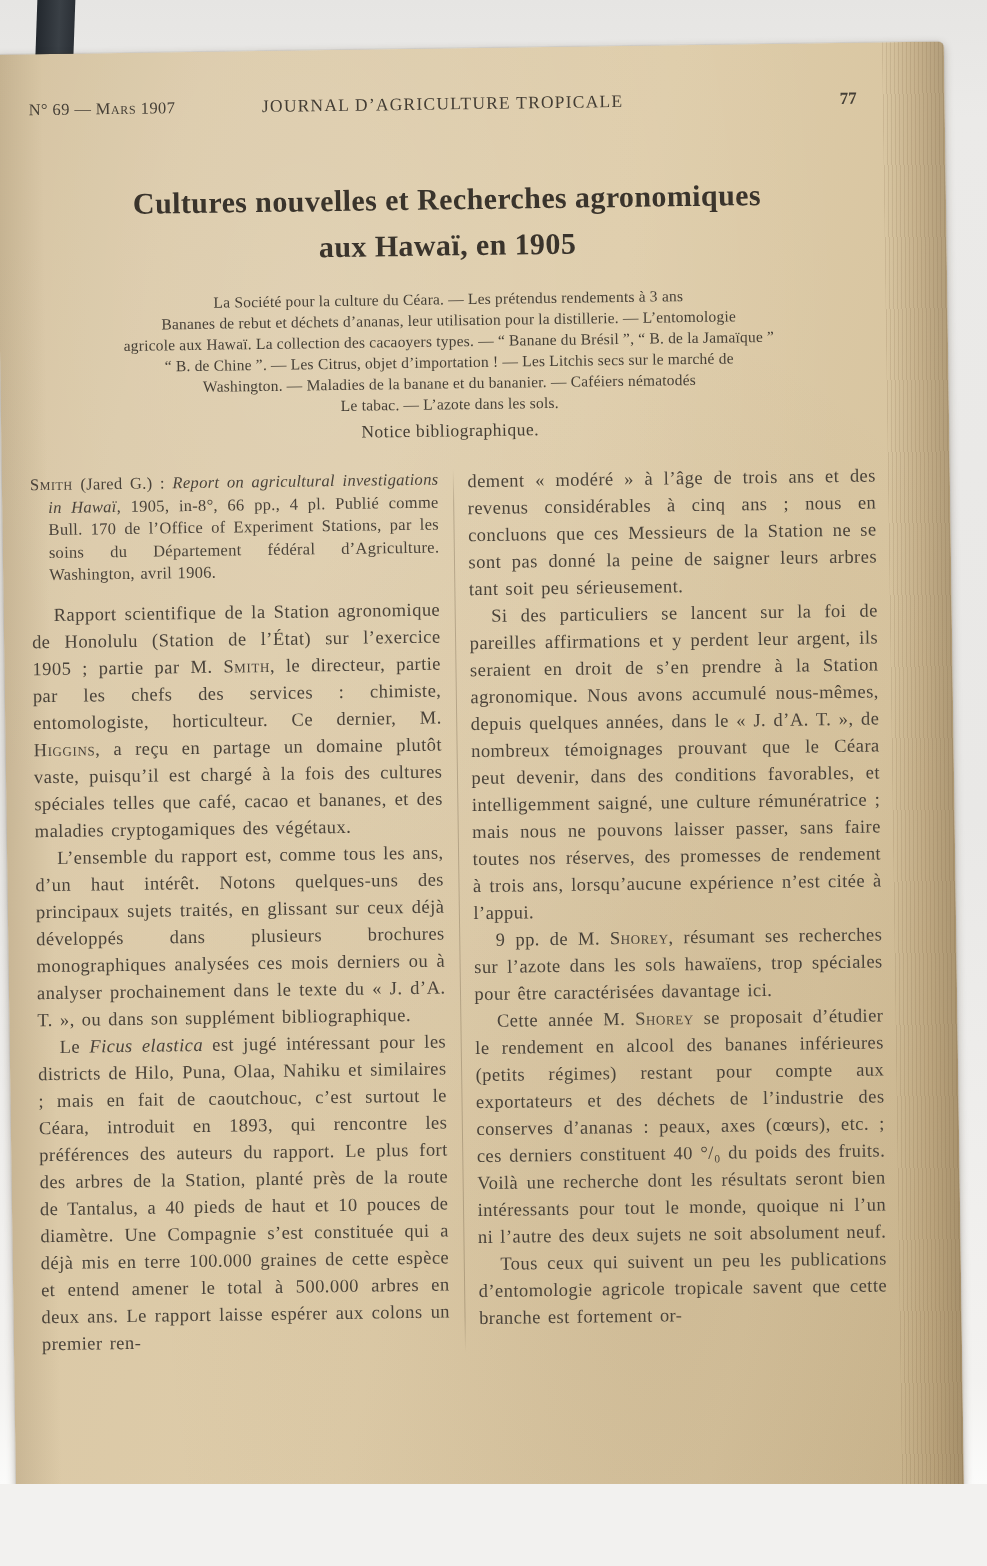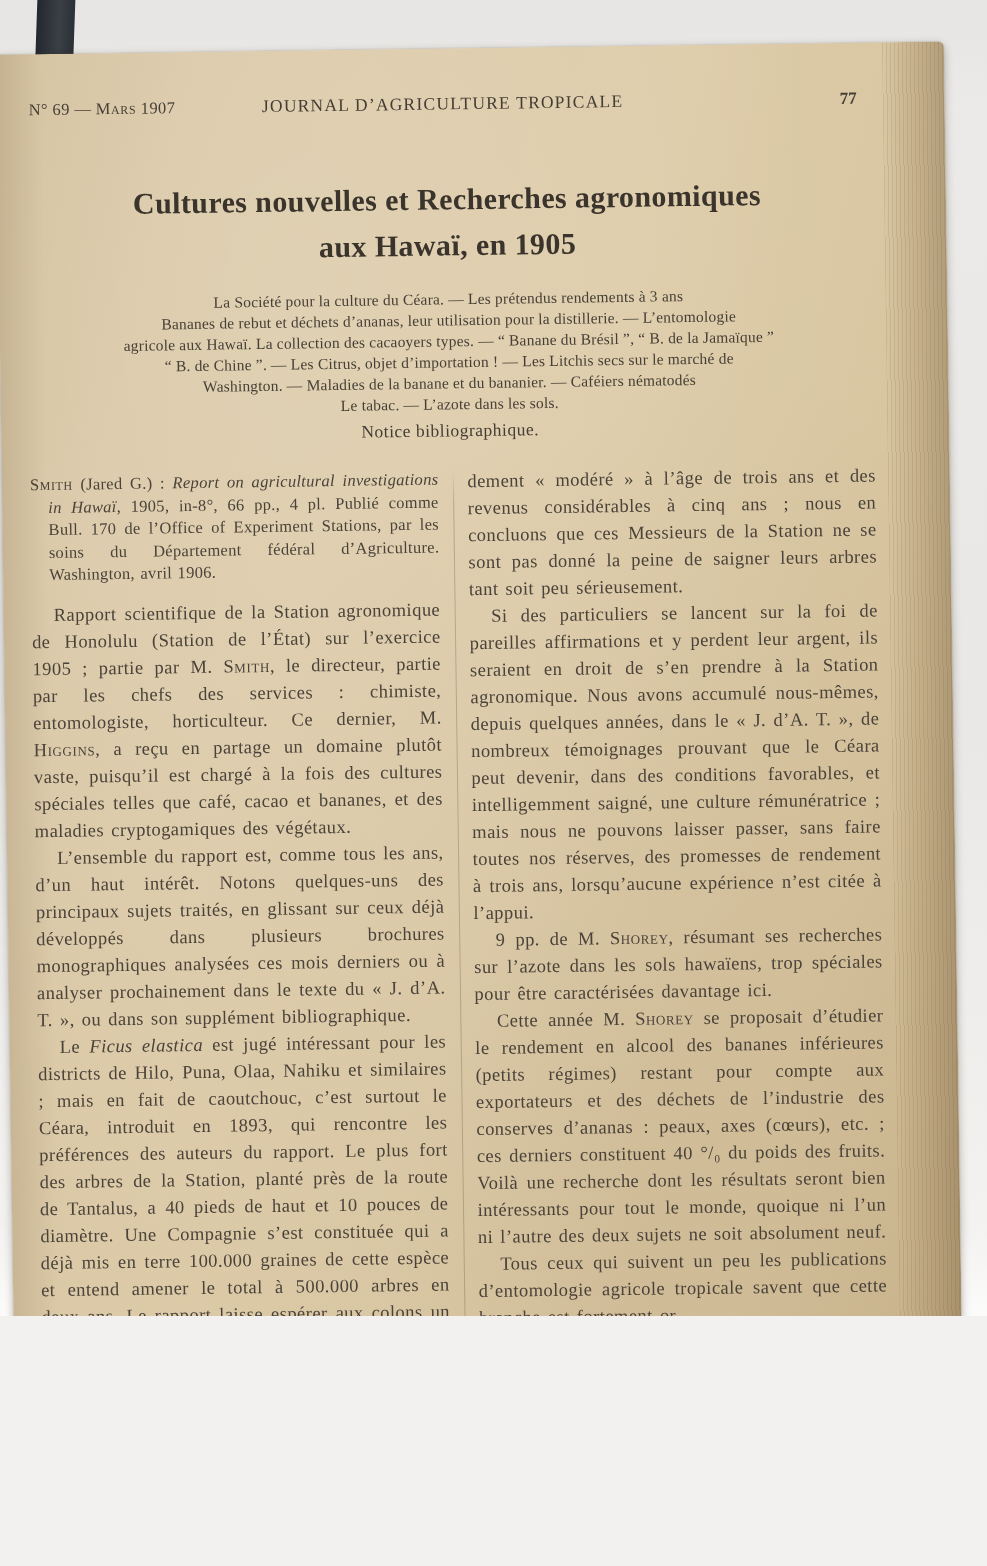--- a/index.html
+++ b/index.html
@@ -10,7 +10,7 @@
     overflow:hidden;
   }
   .stage{
-    position:relative;width:987px;height:1316px;overflow:hidden;
+    position:relative;width:987px;height:1484px;overflow:hidden;
     background:linear-gradient(180deg,#e6e5e3 0%,#ebeae8 8%,#e9e8e6 55%,#f3f2f0 93%,#fbfbfa 100%);
   }
   

